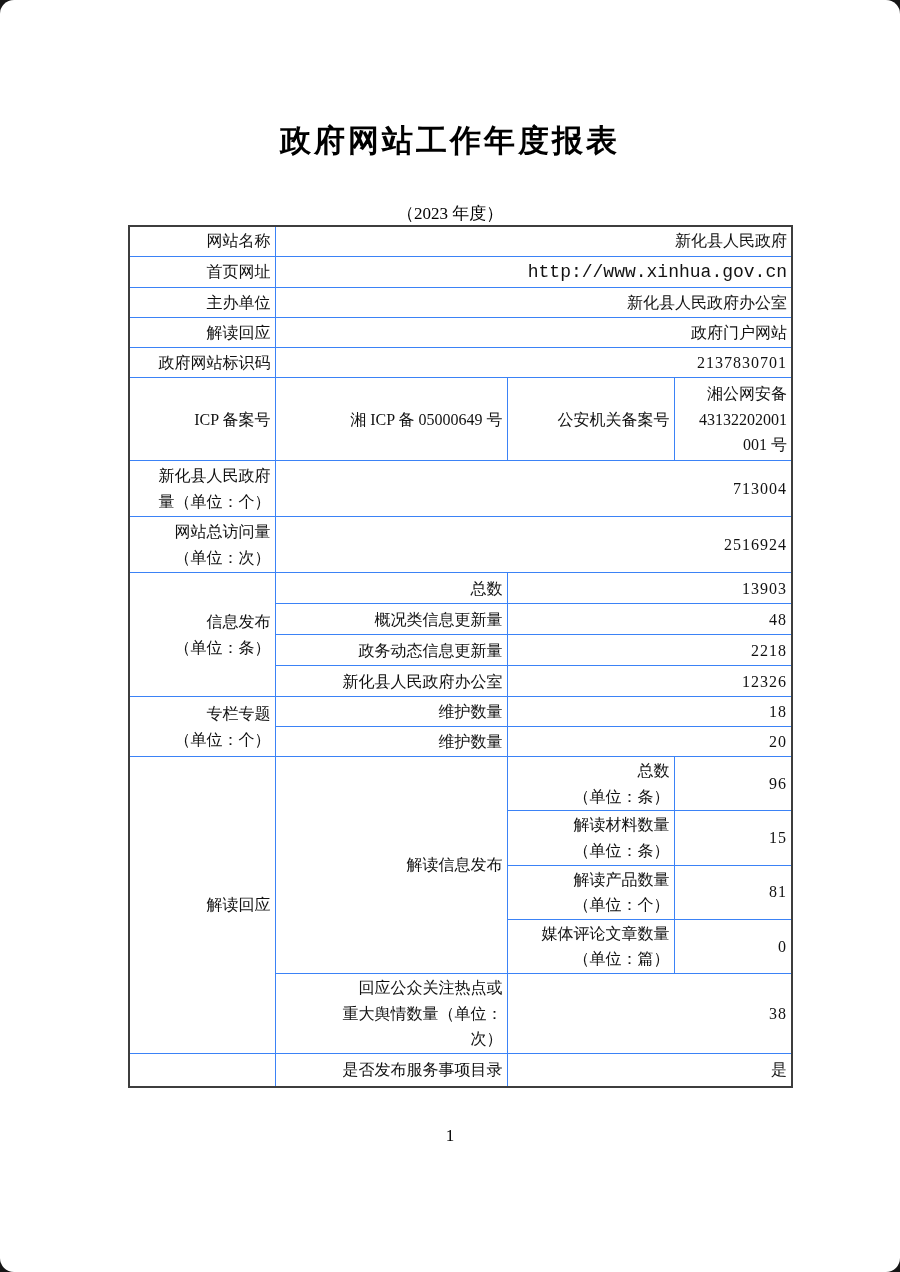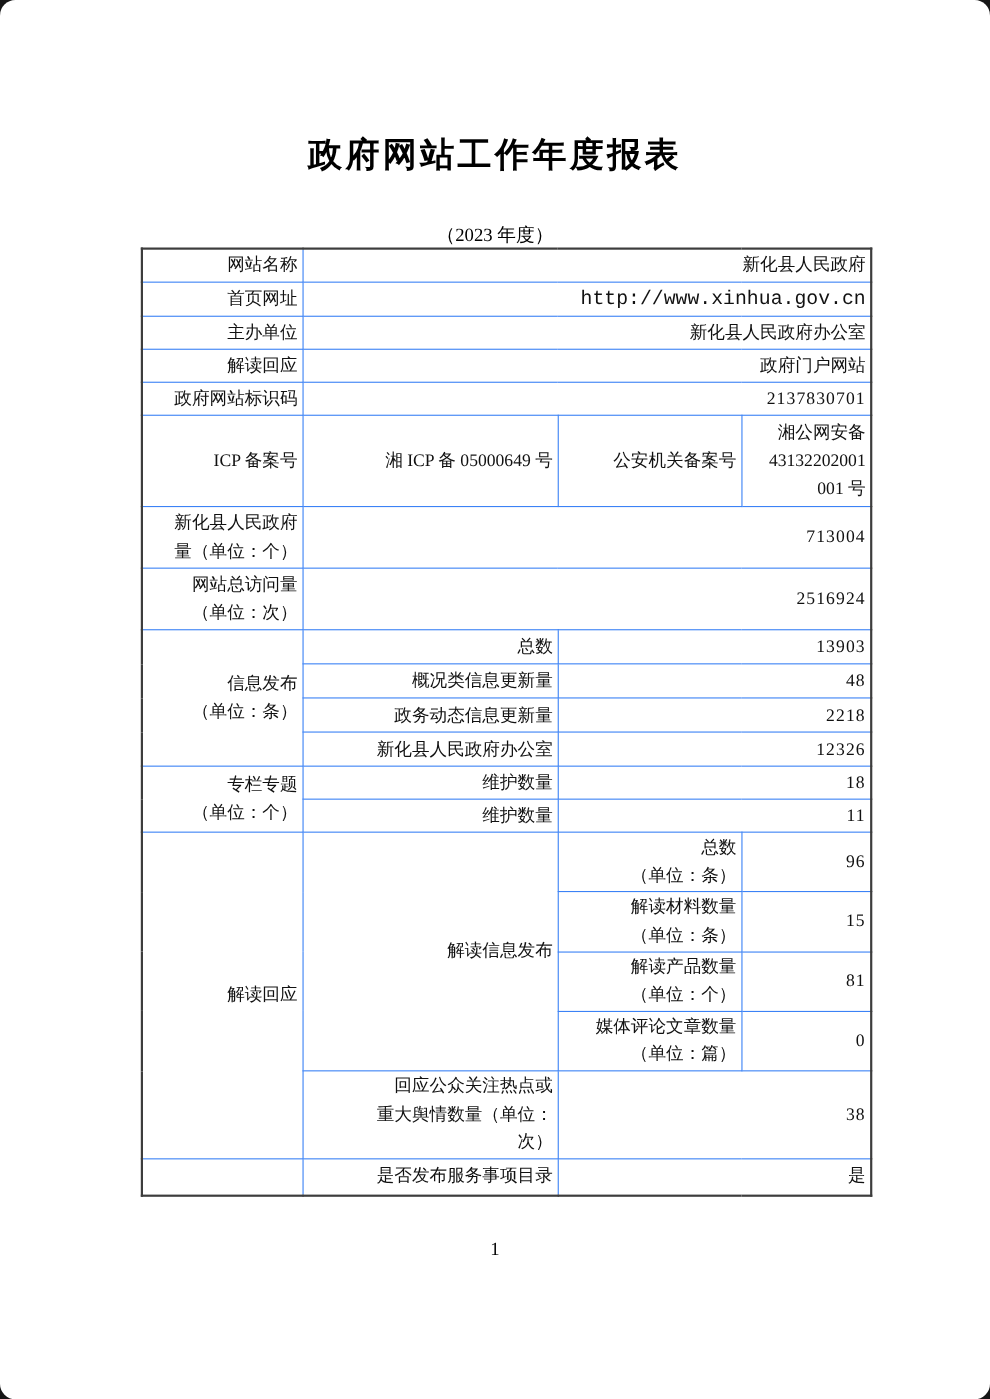--- a/index.html
+++ b/index.html
@@ -160,7 +160,7 @@
     </tr>
     <tr class="h30">
       <td>维护数量</td>
-      <td colspan="2" class="num">11</td>
+      <td colspan="2" class="num">20</td>
     </tr>
 
     <tr class="h52">

